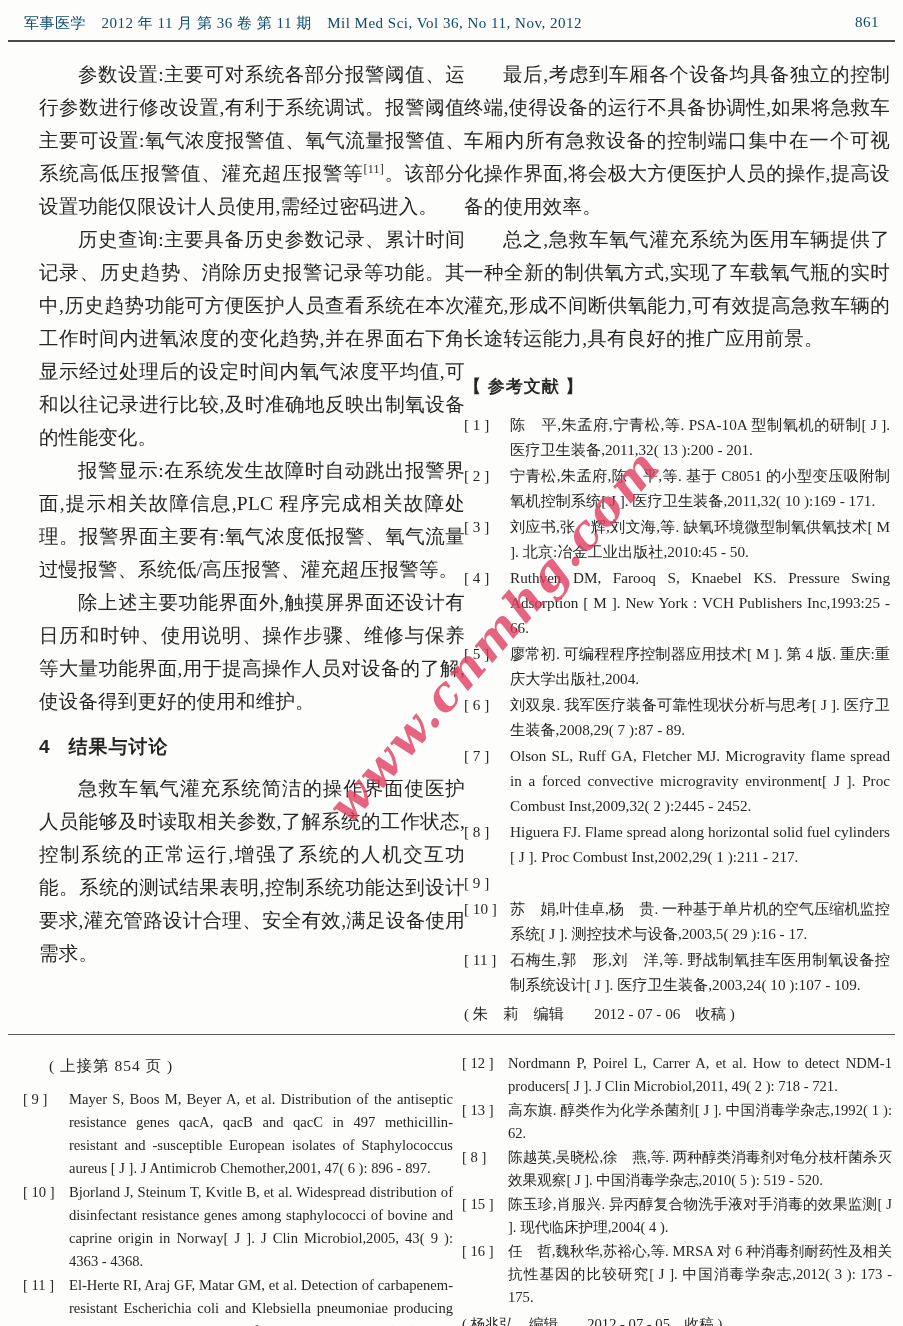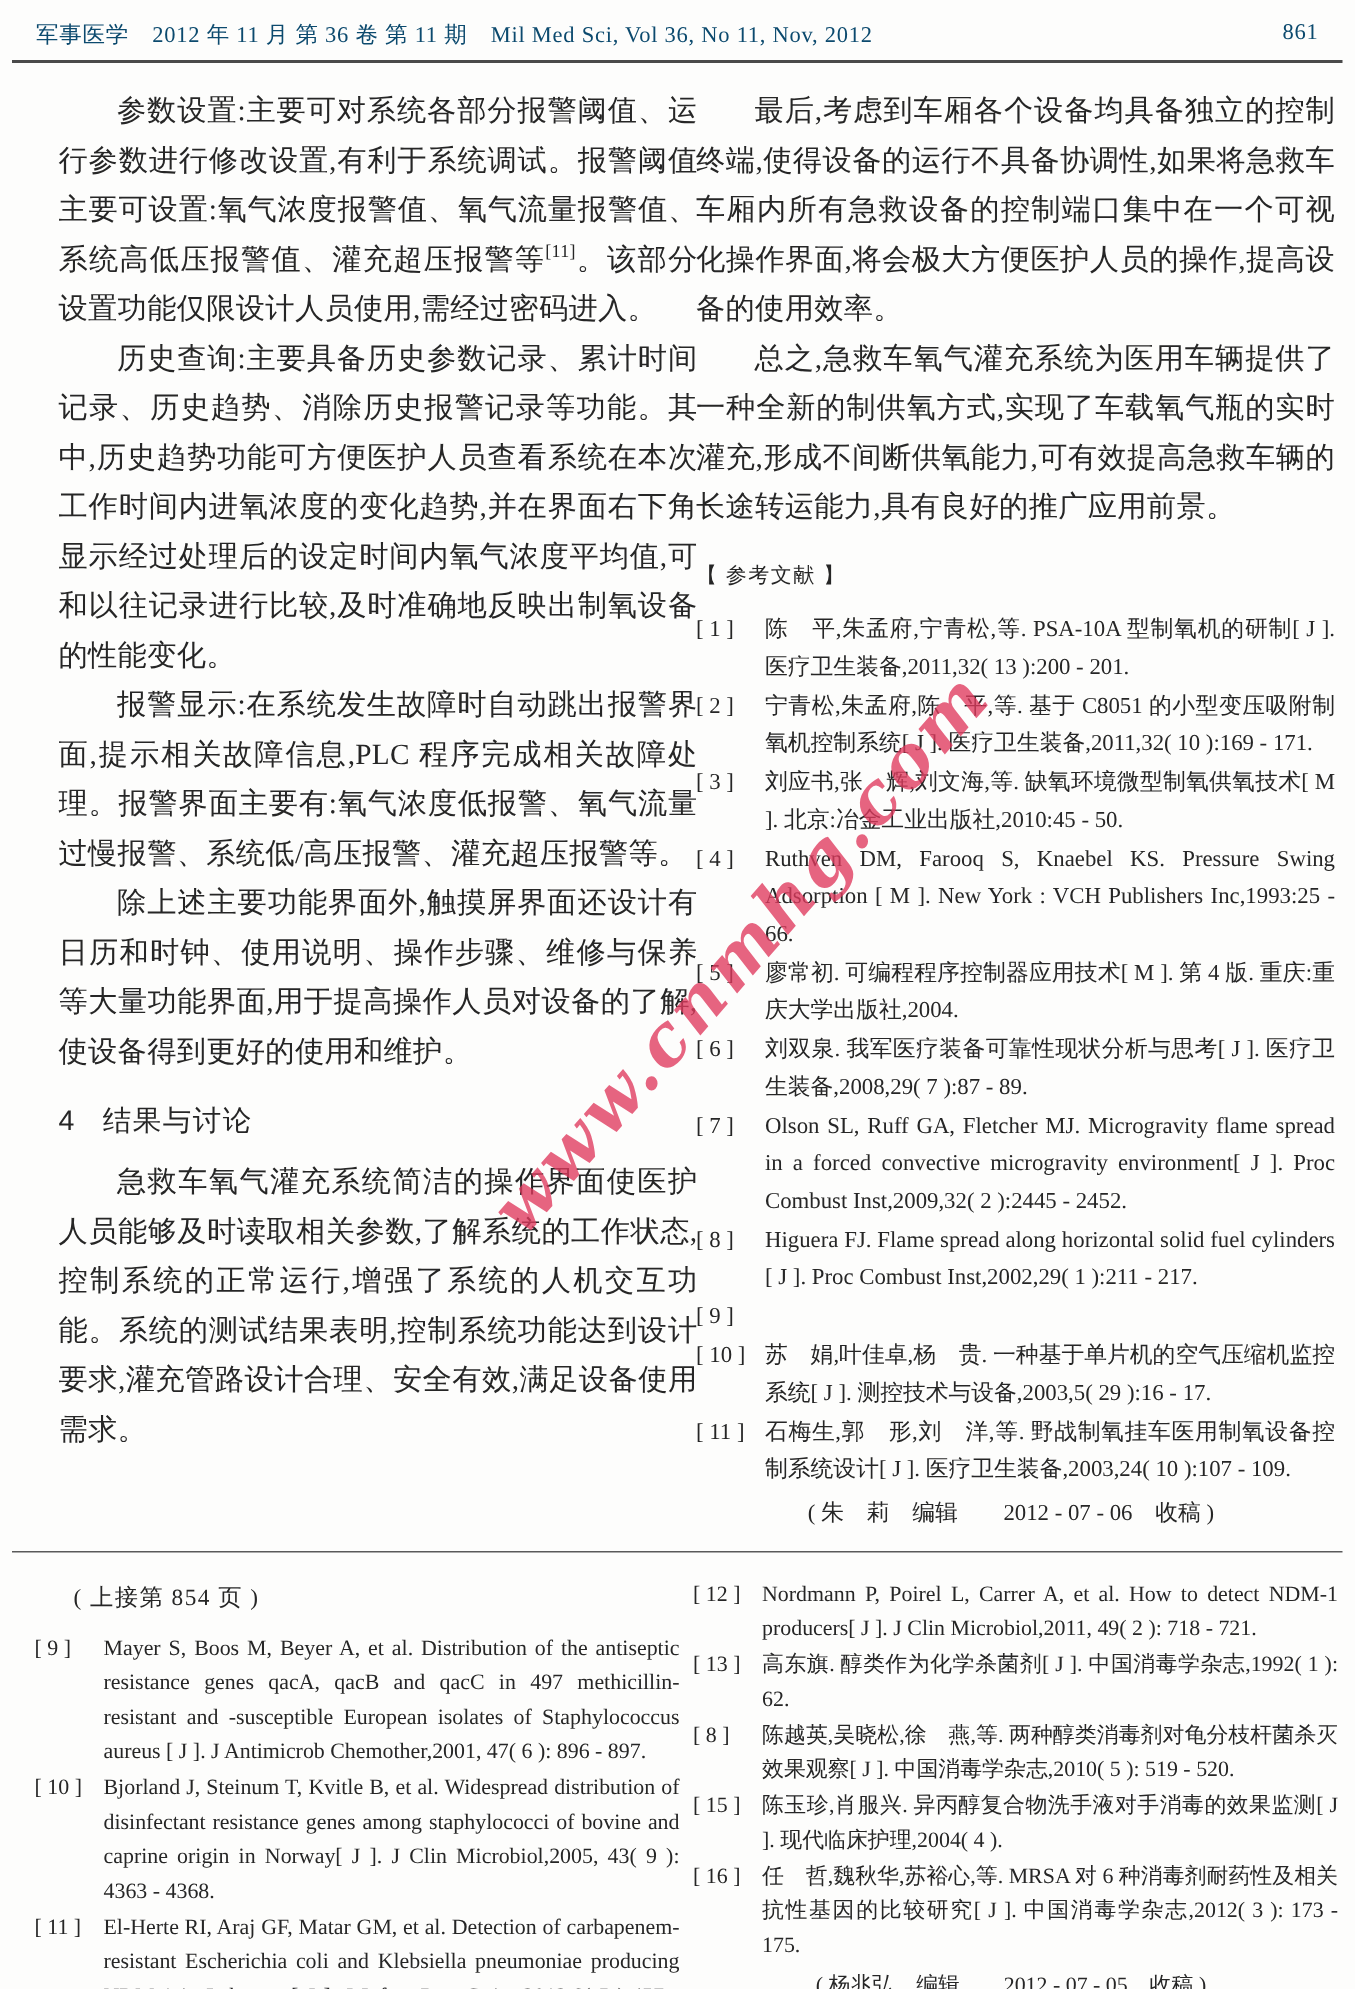--- a/index.html
+++ b/index.html
@@ -27,7 +27,7 @@
   h2.section .no{margin-right:18px;}
 
   h3.refs-head{margin:20px 0 14px 0;font-family:"Liberation Sans","DejaVu Sans",sans-serif;
-    font-weight:normal;font-size:14px;letter-spacing:1px;}
+    font-weight:bold;font-size:17px;letter-spacing:1px;}
 
   ol.reflist{list-style:none;margin:0;padding:0;}
   ol.reflist li{display:flex;font-size:15.2px;line-height:25px;margin:0 0 1px 0;}

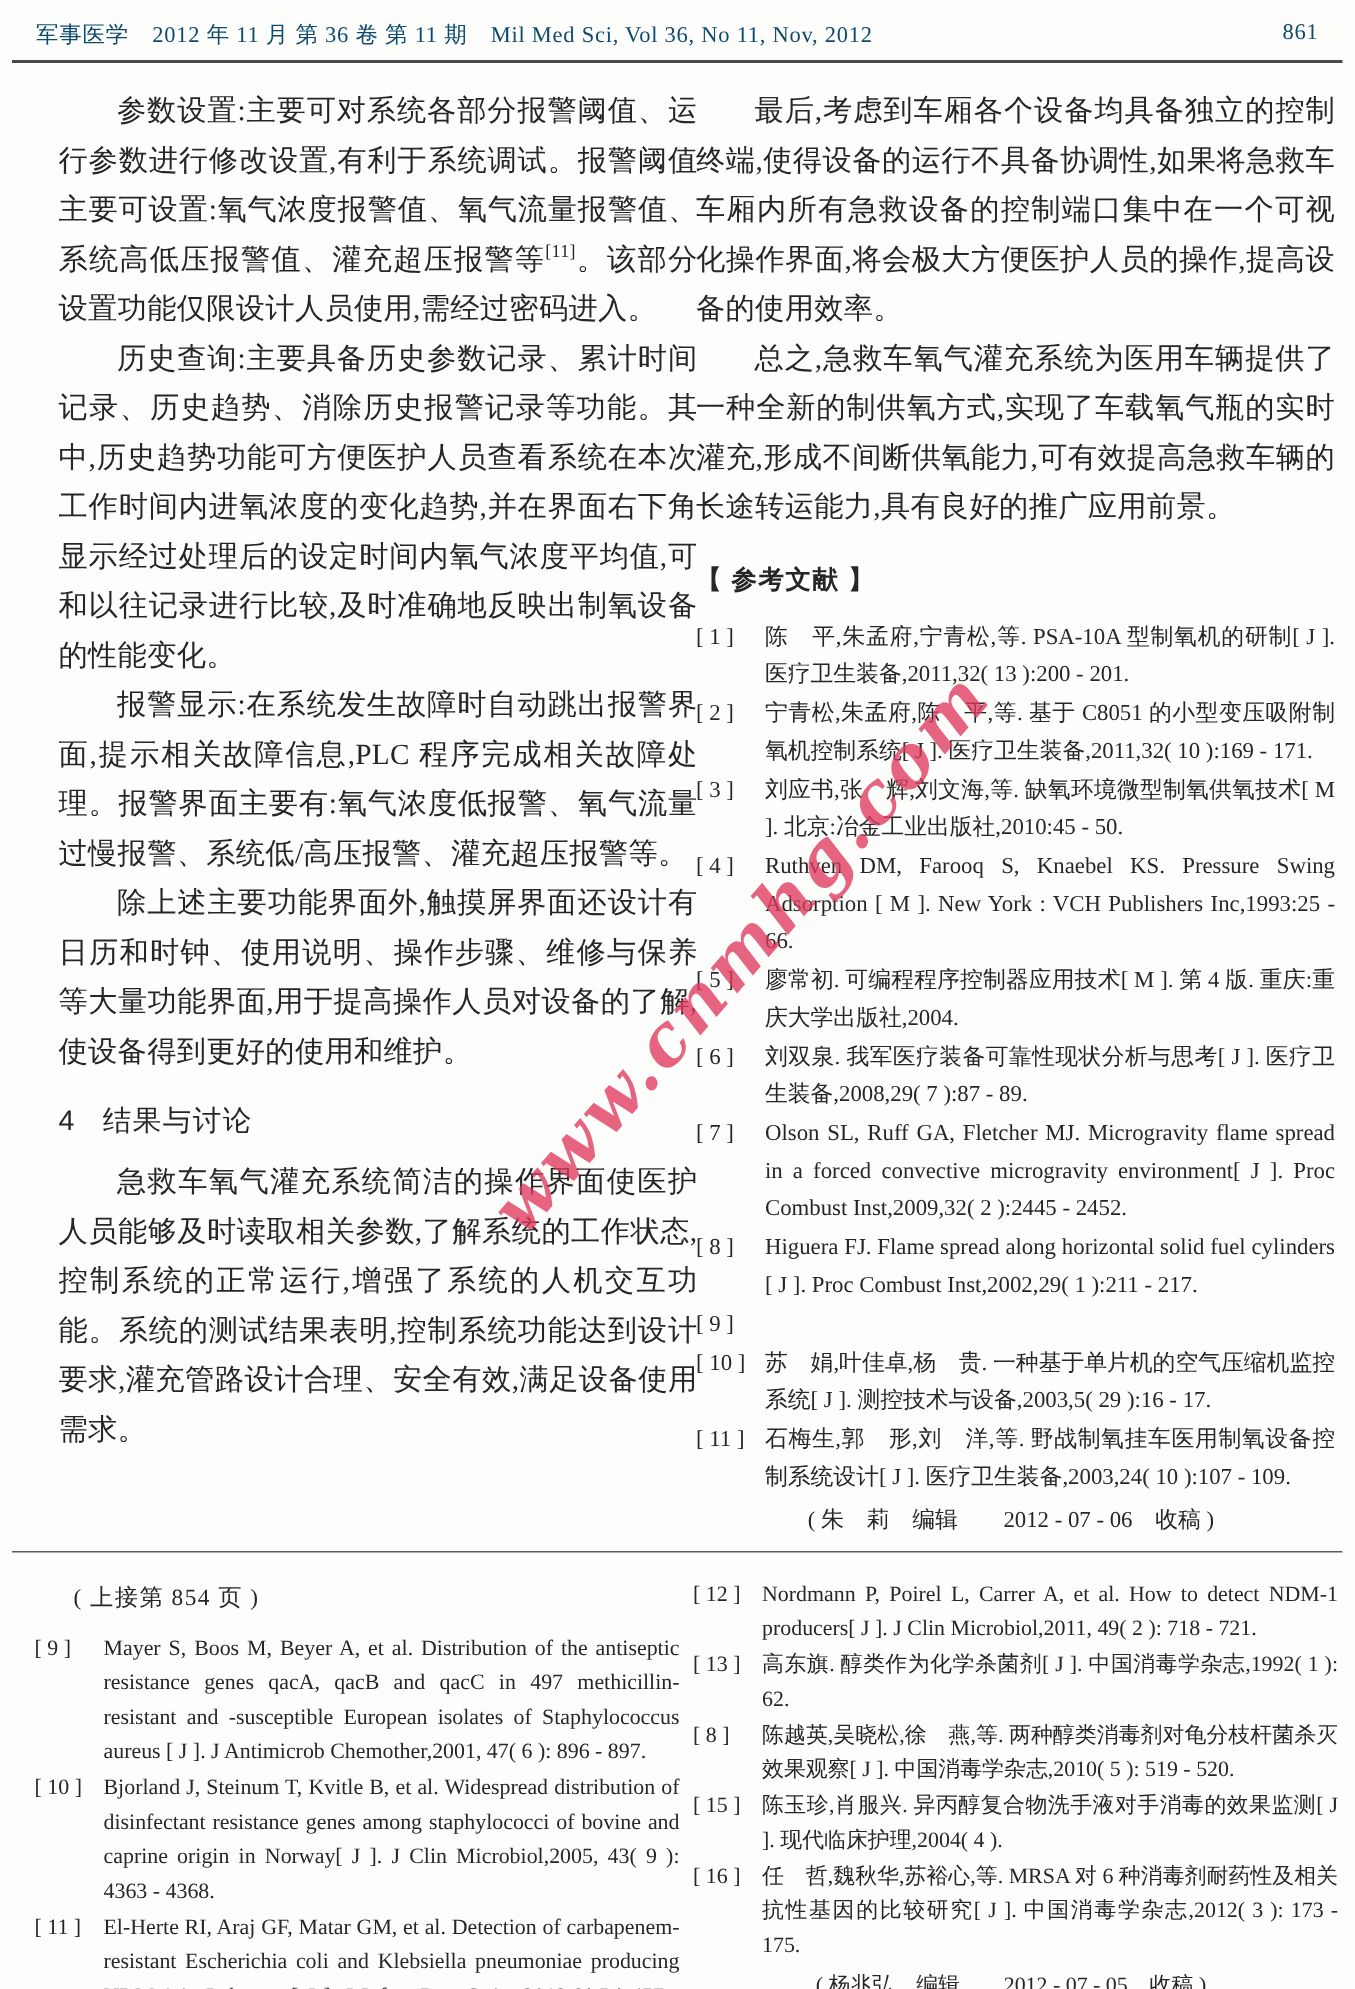--- a/index.html
+++ b/index.html
@@ -23,7 +23,7 @@
   sup{font-size:12px;line-height:0;}
 
   h2.section{margin:16px 0 12px 0;font-family:"Liberation Sans","DejaVu Sans",sans-serif;
-    font-weight:normal;font-size:19px;letter-spacing:1px;text-indent:0;}
+    font-weight:bold;font-size:19px;letter-spacing:1px;text-indent:0;}
   h2.section .no{margin-right:18px;}
 
   h3.refs-head{margin:20px 0 14px 0;font-family:"Liberation Sans","DejaVu Sans",sans-serif;

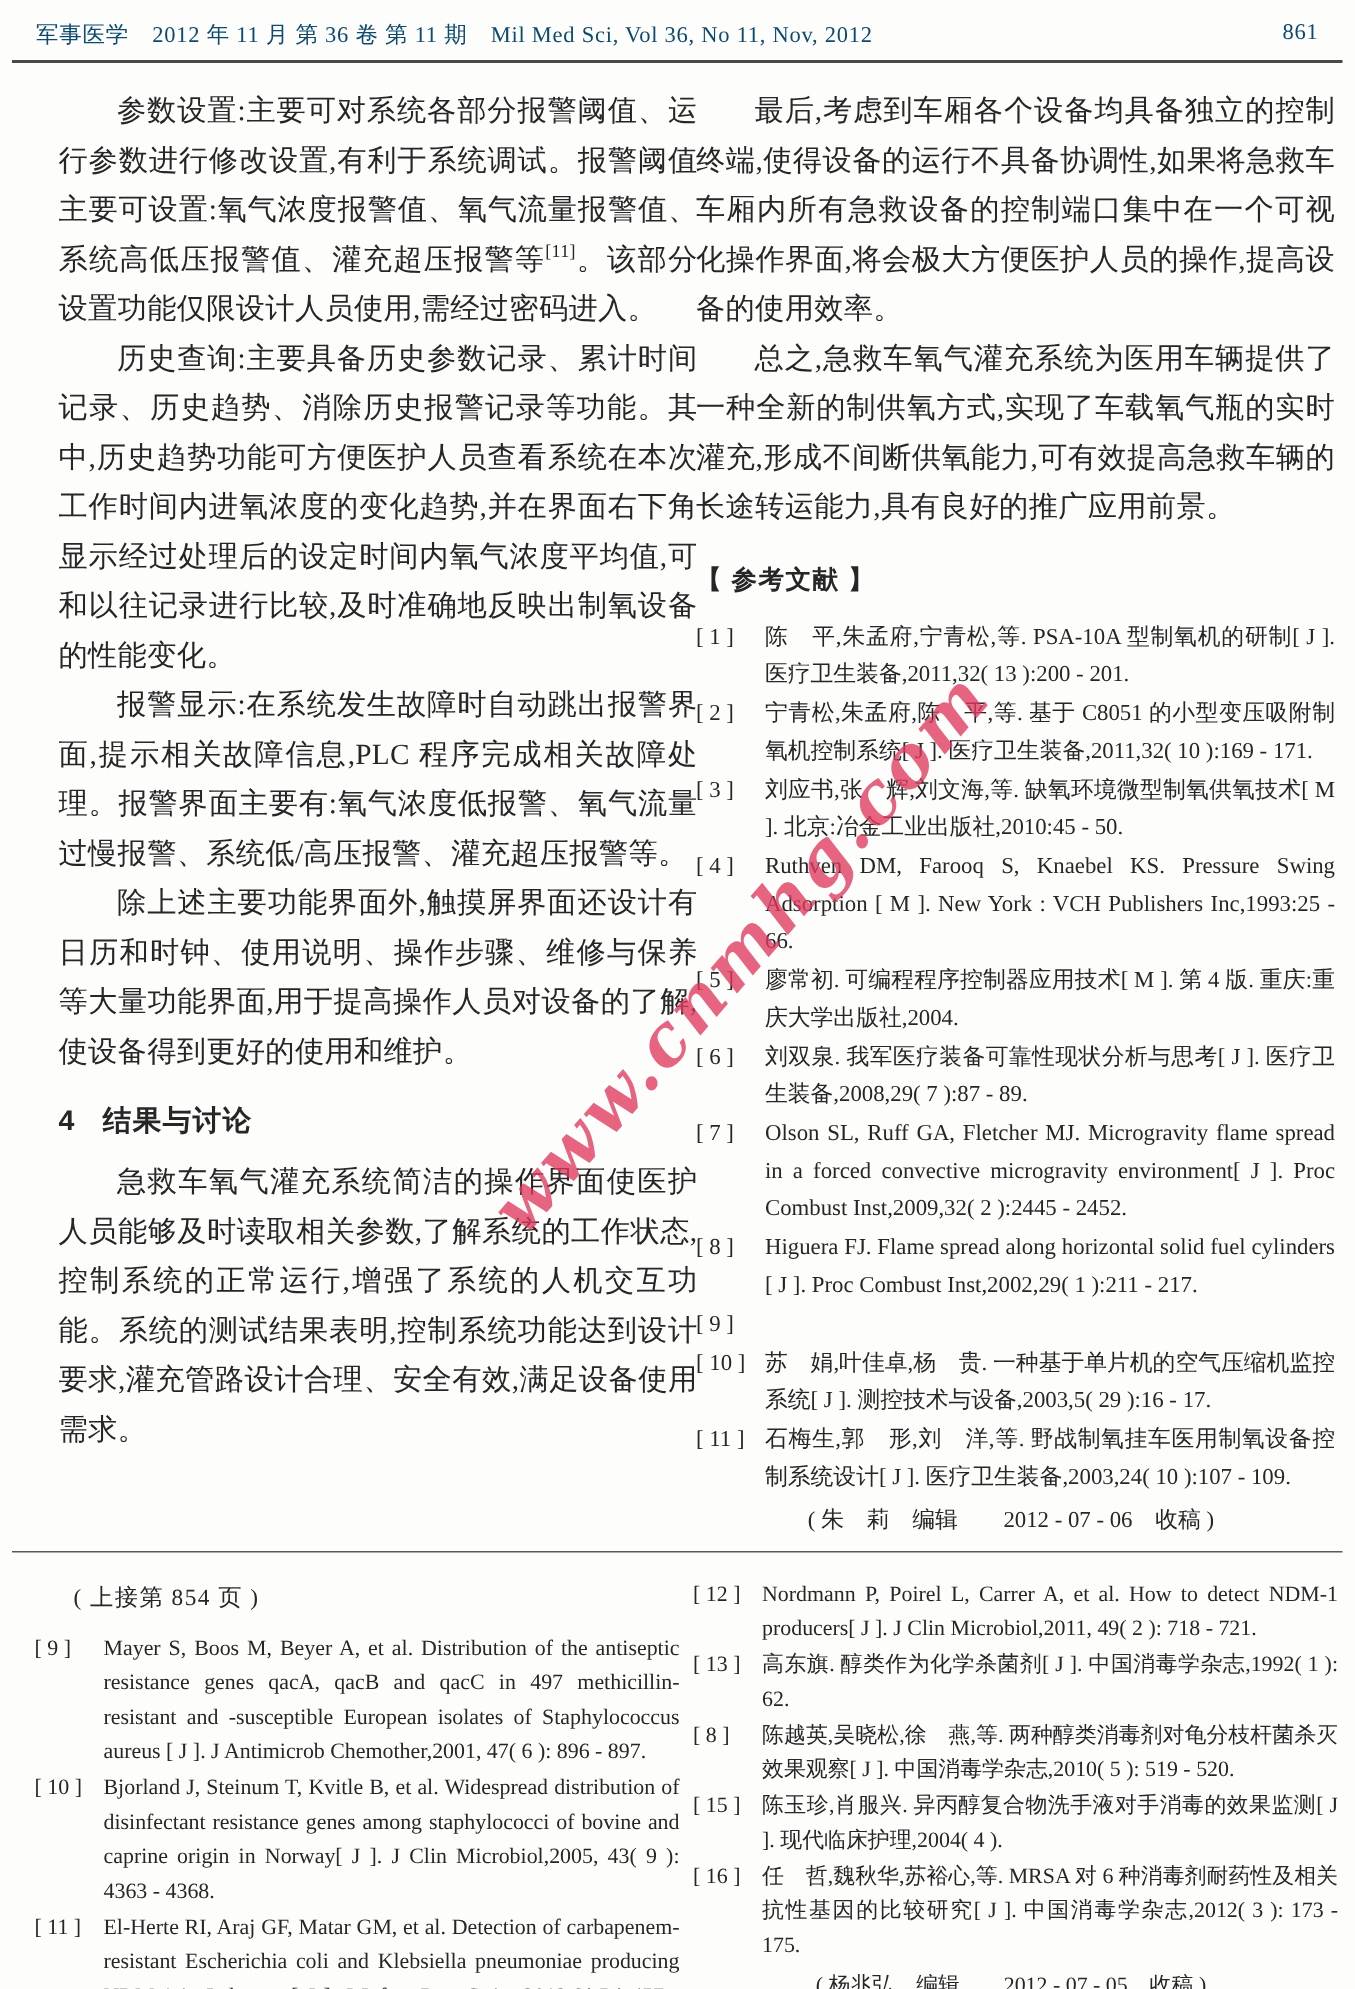--- a/index.html
+++ b/index.html
@@ -34,7 +34,7 @@
   ol.reflist .num{flex:0 0 46px;white-space:nowrap;}
   ol.reflist .txt{flex:1;text-align:justify;}
 
-  .editor-note{margin-top:4px;text-align:center;font-size:15.2px;line-height:25px;padding-right:6px;}
+  .editor-note{margin-top:4px;text-align:left;font-size:15.2px;line-height:25px;padding-right:6px;}
 
   
   .sec-rule{position:absolute;top:1034px;left:8px;right:8px;height:1px;background:#5a5a5a;}

